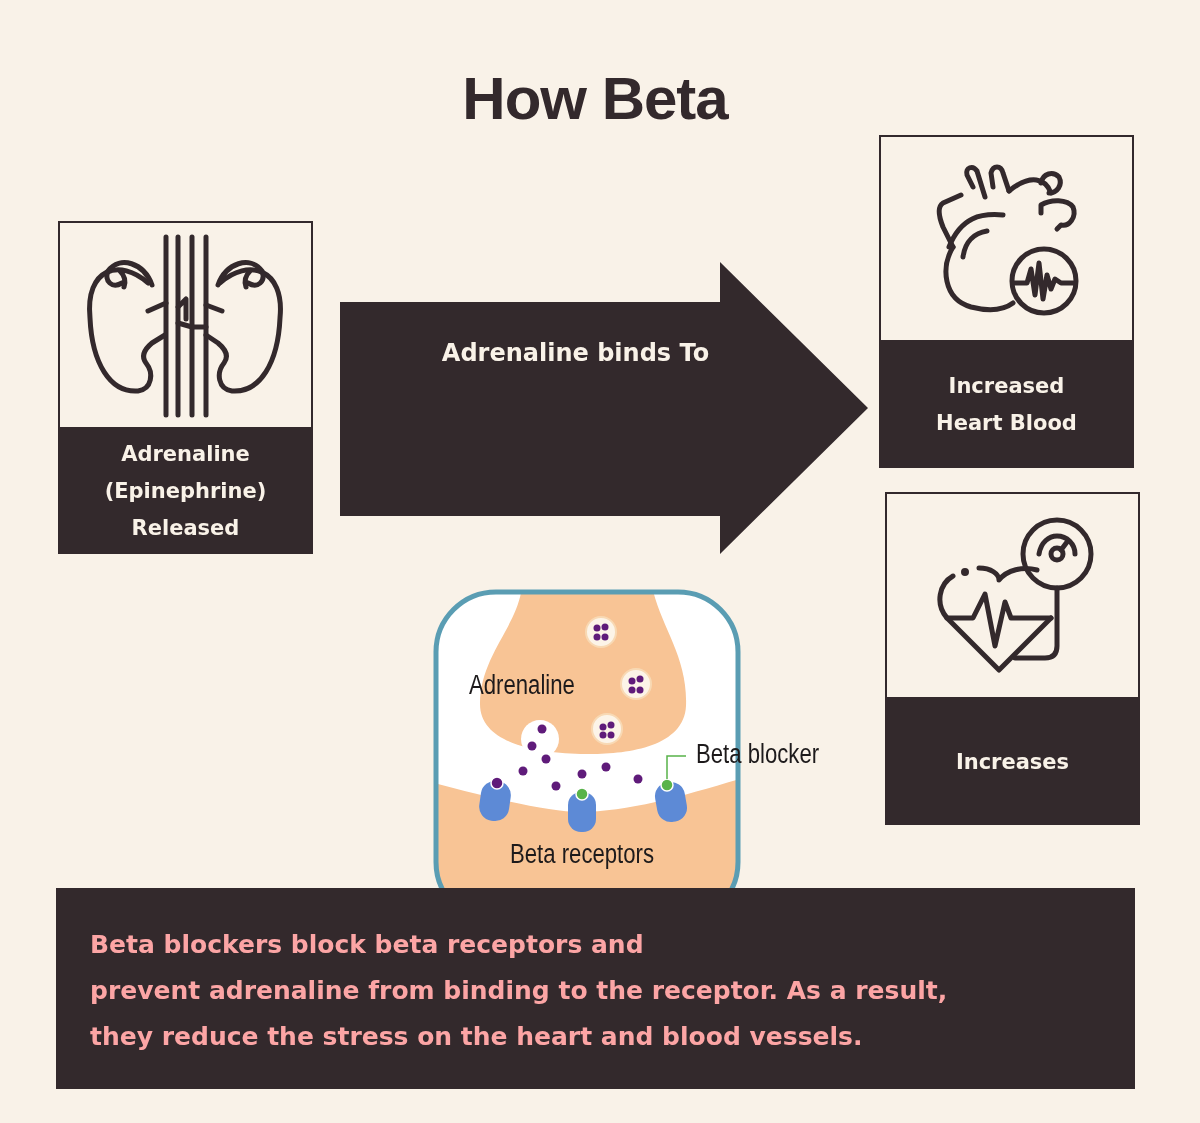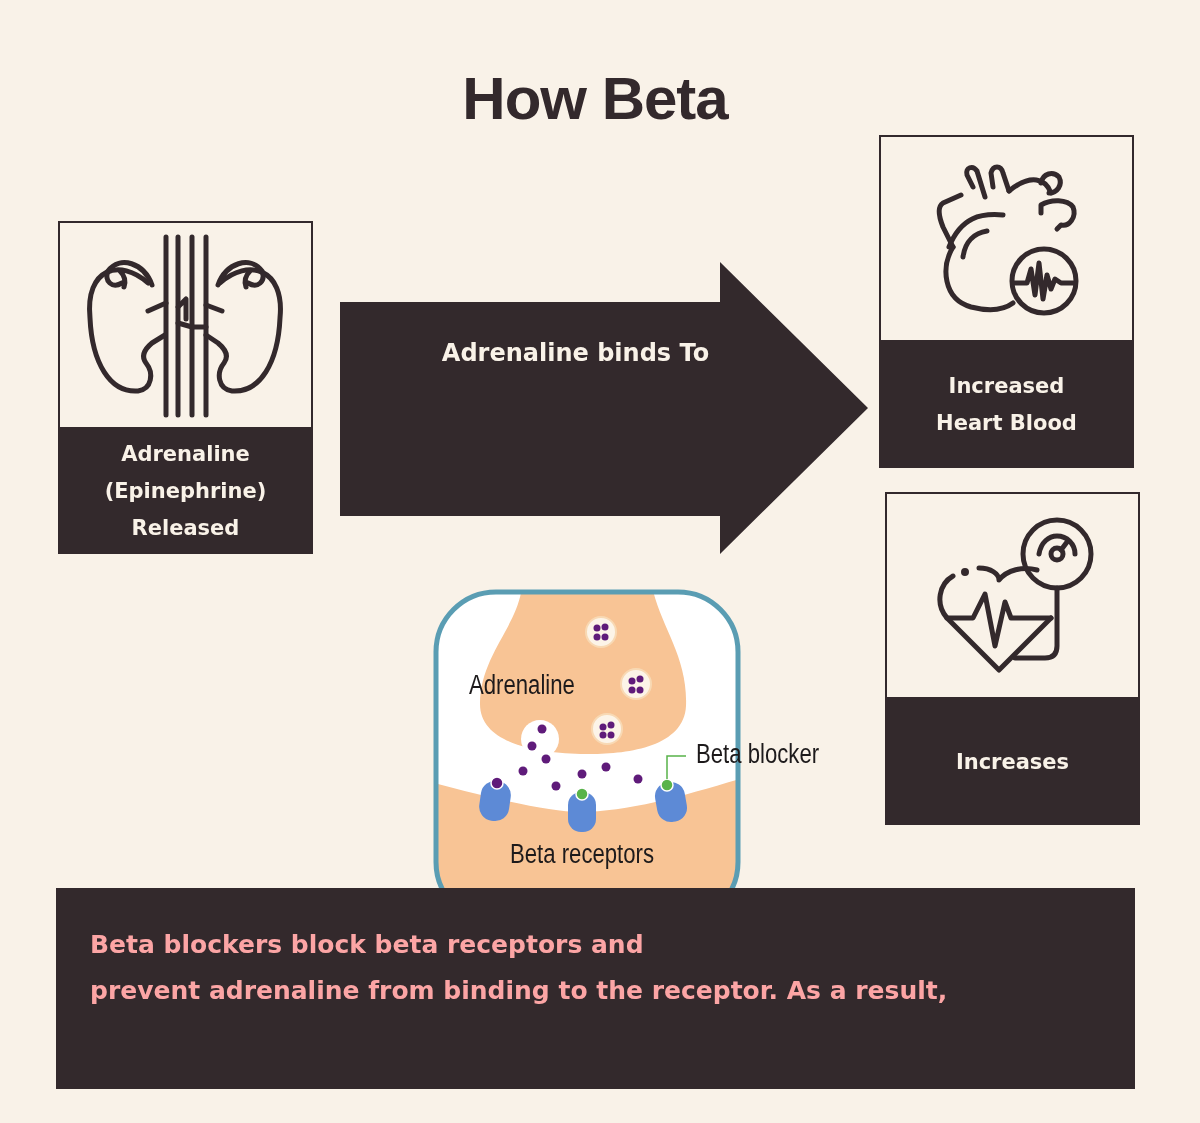--- a/index.html
+++ b/index.html
@@ -166,6 +166,7 @@
 <div class="bottom">
   <span>Beta blockers block beta receptors and</span>
   <span>prevent adrenaline from binding to the receptor. As a result,</span>
+  <span>they reduce the stress on the heart and blood vessels.</span>
 </div>
 
 </body></html>

